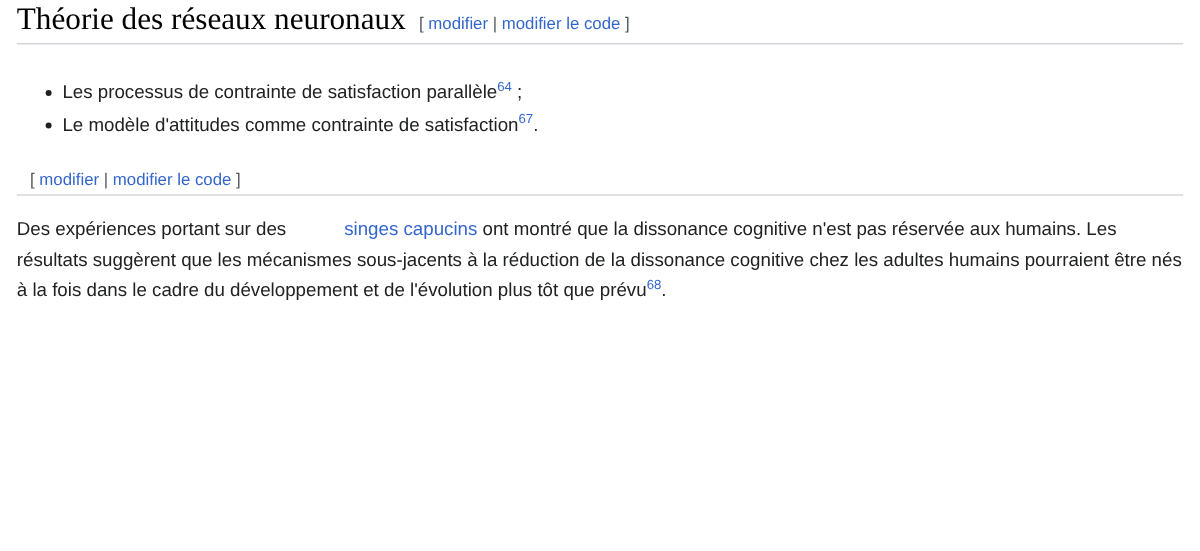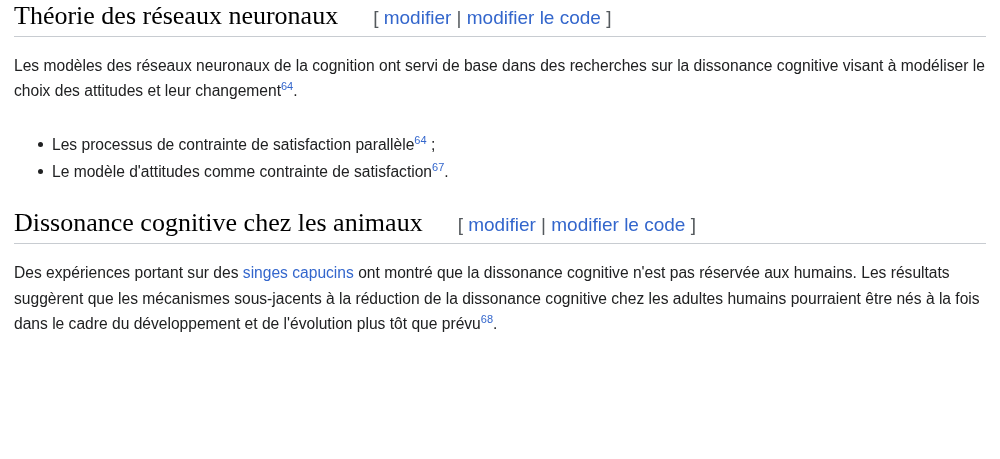--- a/index.html
+++ b/index.html
@@ -34,7 +34,6 @@
     display: flex;
     align-items: baseline;
     flex-wrap: nowrap;
-    gap: 24px;
   }
   h2.heading .htext {
     white-space: nowrap;

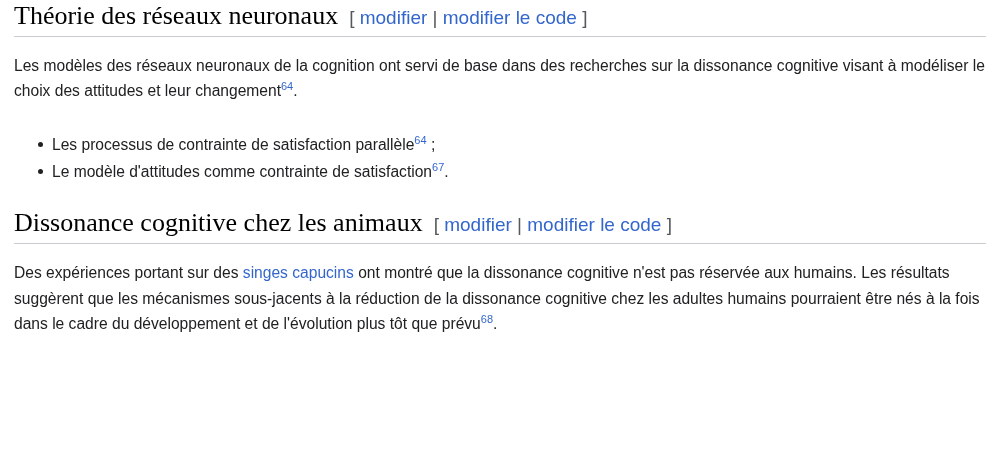--- a/index.html
+++ b/index.html
@@ -40,7 +40,7 @@
   }
   .editsection {
     font-family: "Liberation Sans", sans-serif;
-    font-size: 19px;
+    font-size: 14px;
     color: #54595d;
     margin-left: 11px;
     white-space: nowrap;

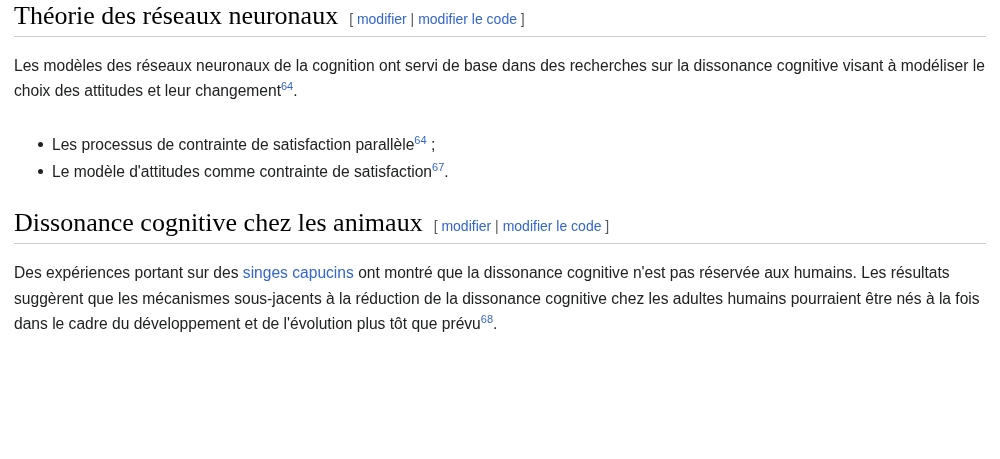--- a/index.html
+++ b/index.html
@@ -116,7 +116,6 @@
       </span>
     </h2>
 
-    <p class="first"><span>Les modèles des réseaux neuronaux de la cognition ont servi de base dans des recherches sur la dissonance cognitive visant à modéliser le choix des attitudes et leur changement</span><sup class="ref"><a href="#">64</a></sup><span>.</span></p>
 
     <div class="spacer-1"></div>
 

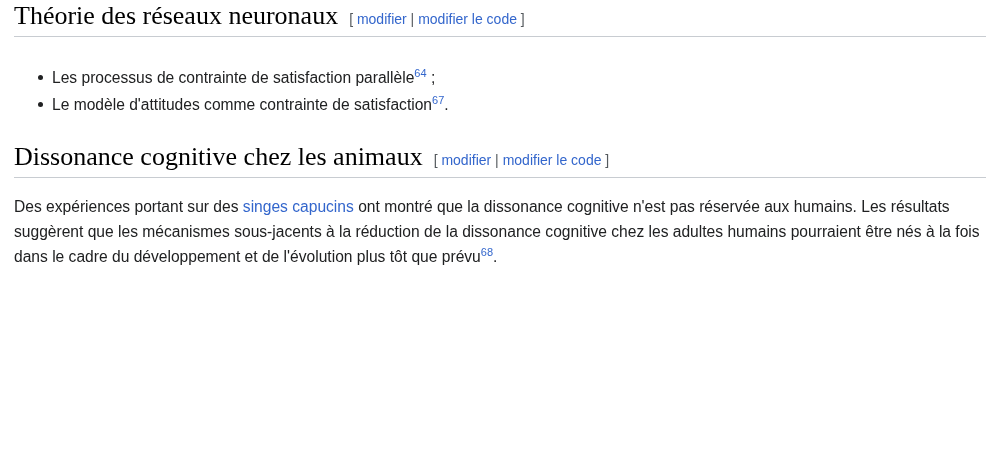--- a/index.html
+++ b/index.html
@@ -130,7 +130,6 @@
 
   <div class="section">
     <h2 class="heading">
-      <span class="htext">Dissonance cognitive chez les animaux</span>
       <span class="editsection">
         <span class="brk">[</span>
         <a href="#">modifier</a>

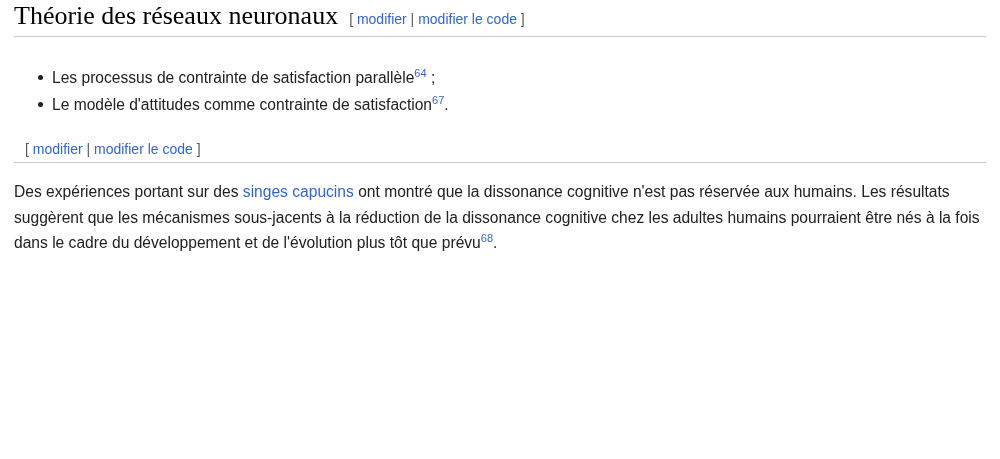--- a/index.html
+++ b/index.html
@@ -95,6 +95,7 @@
   a.wikilink {
     color: #3366cc;
     text-decoration: none;
+    margin-left: 44px;
   }
   .spacer-1 { height: 17px; }
   .spacer-2 { height: 21px; }

